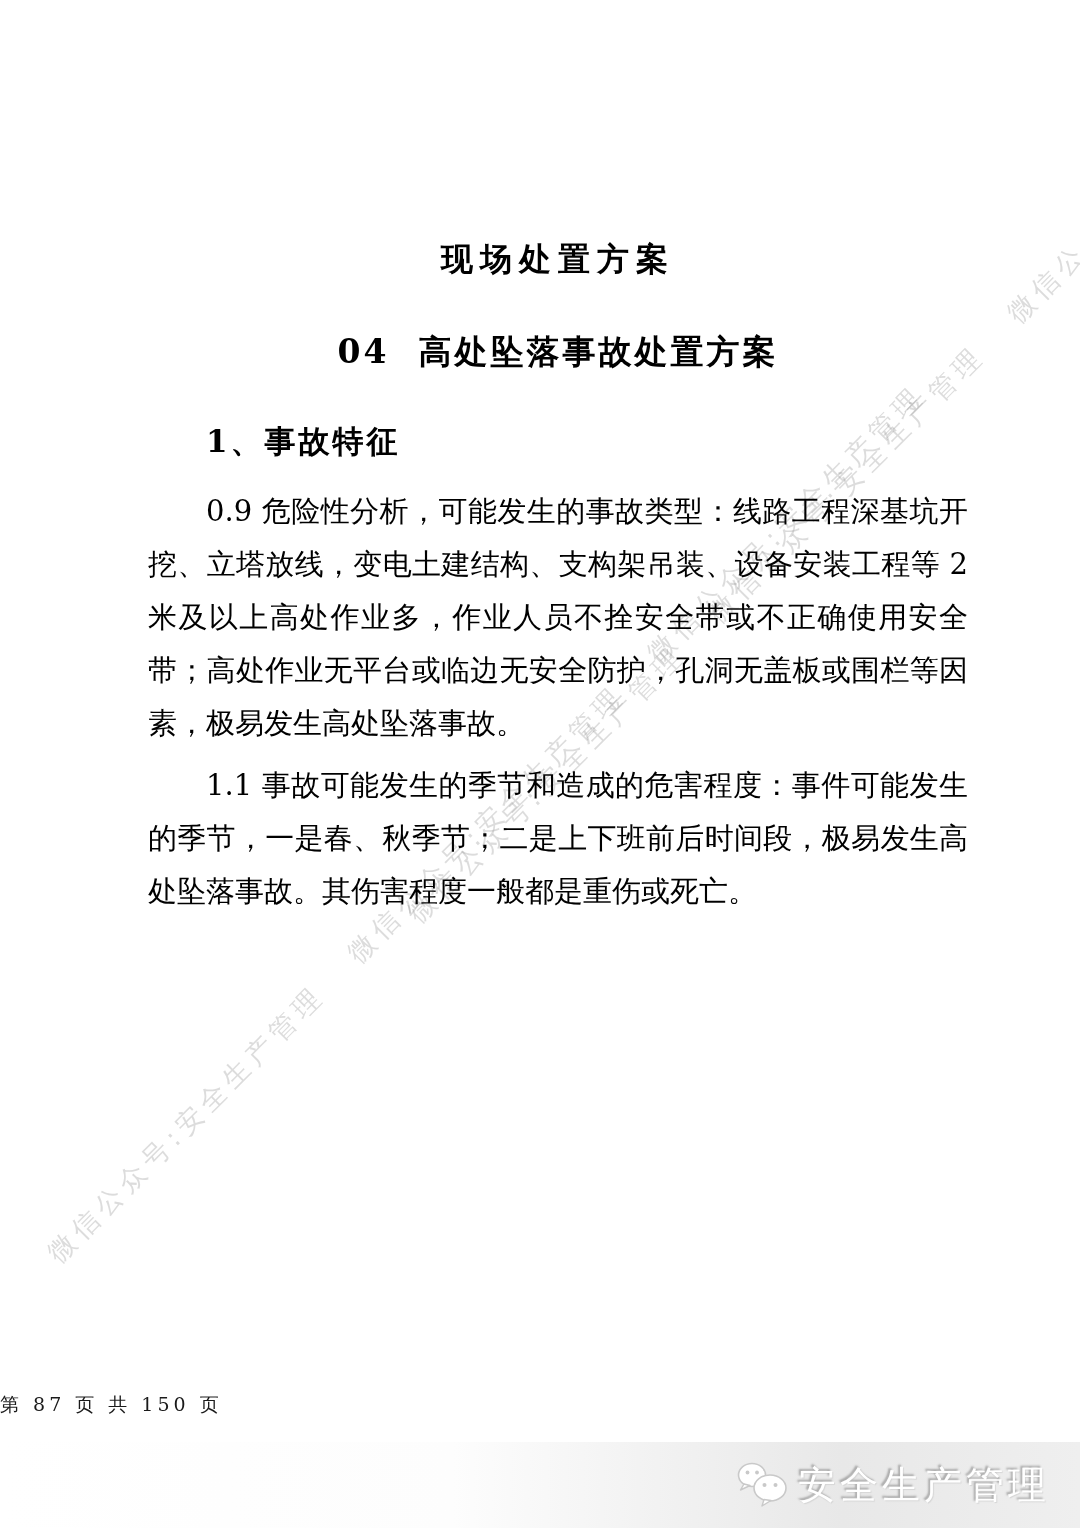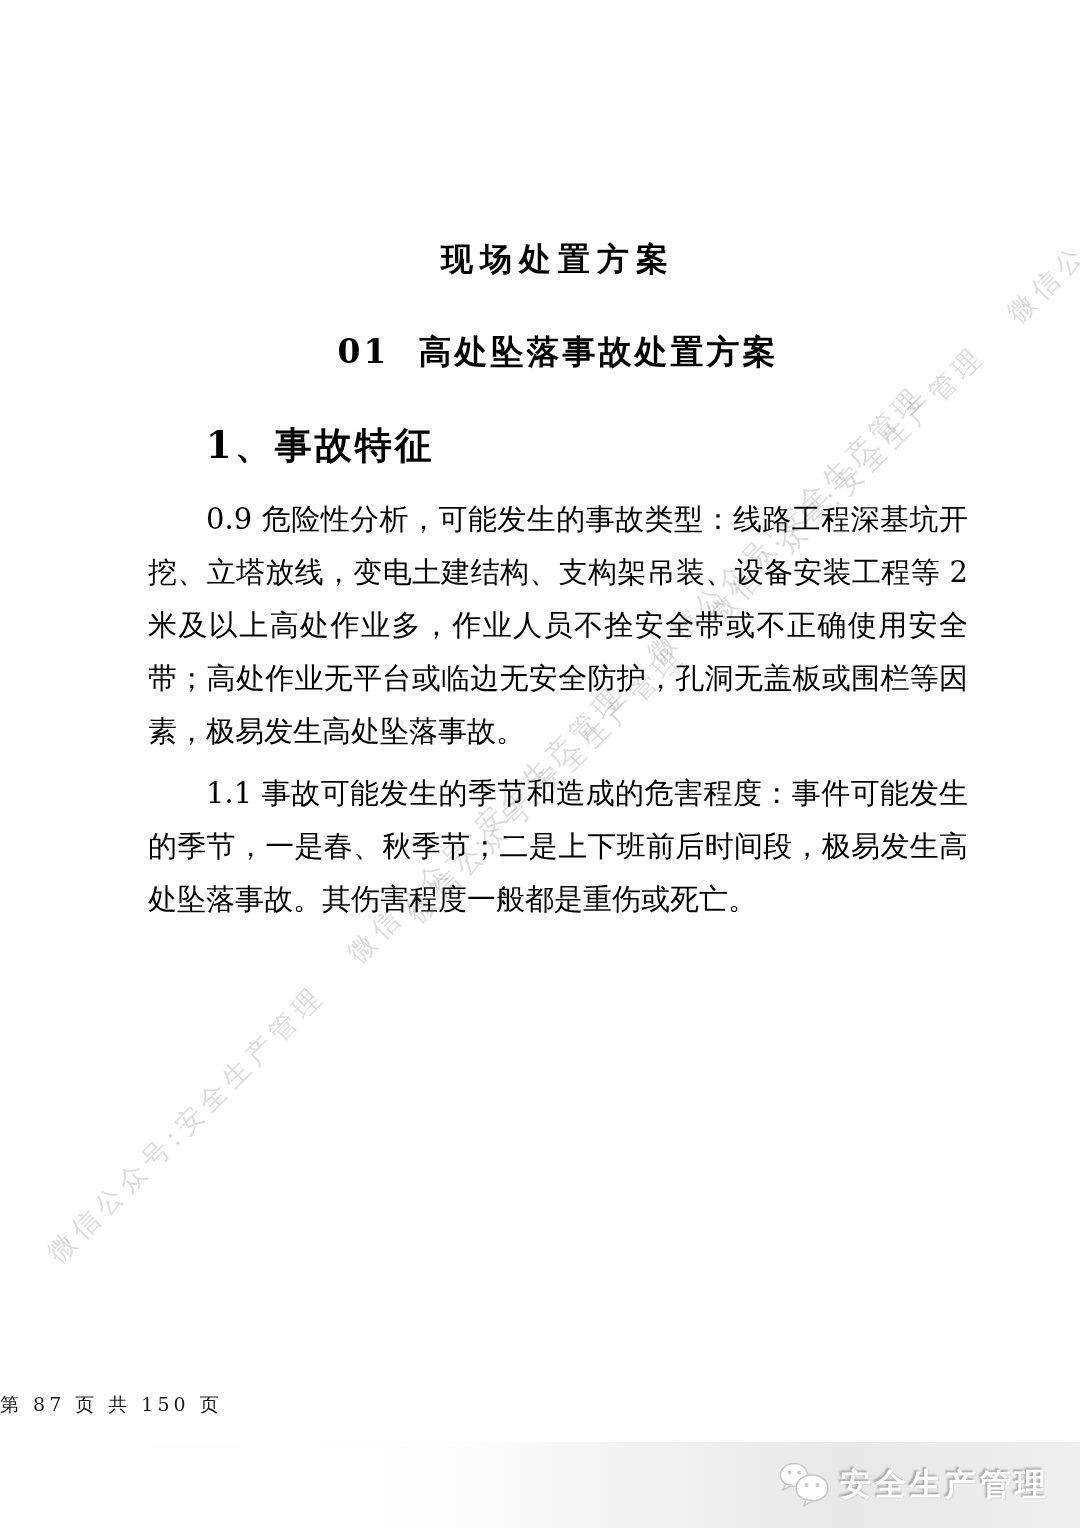--- a/index.html
+++ b/index.html
@@ -113,7 +113,7 @@
 
   <div class="doc">
     <h1 class="doc-title">现场处置方案</h1>
-    <h2 class="doc-subtitle">01  高处坠落事故处置方案</h2>
+    <h2 class="doc-subtitle">04  高处坠落事故处置方案</h2>
     <h3 class="section-heading">1、事故特征</h3>
     <p class="body-para">0.9 危险性分析，可能发生的事故类型：线路工程深基坑开挖、立塔放线，变电土建结构、支构架吊装、设备安装工程等 2 米及以上高处作业多，作业人员不拴安全带或不正确使用安全带；高处作业无平台或临边无安全防护，孔洞无盖板或围栏等因素，极易发生高处坠落事故。</p>
     <p class="body-para">1.1 事故可能发生的季节和造成的危害程度：事件可能发生的季节，一是春、秋季节；二是上下班前后时间段，极易发生高处坠落事故。其伤害程度一般都是重伤或死亡。</p>

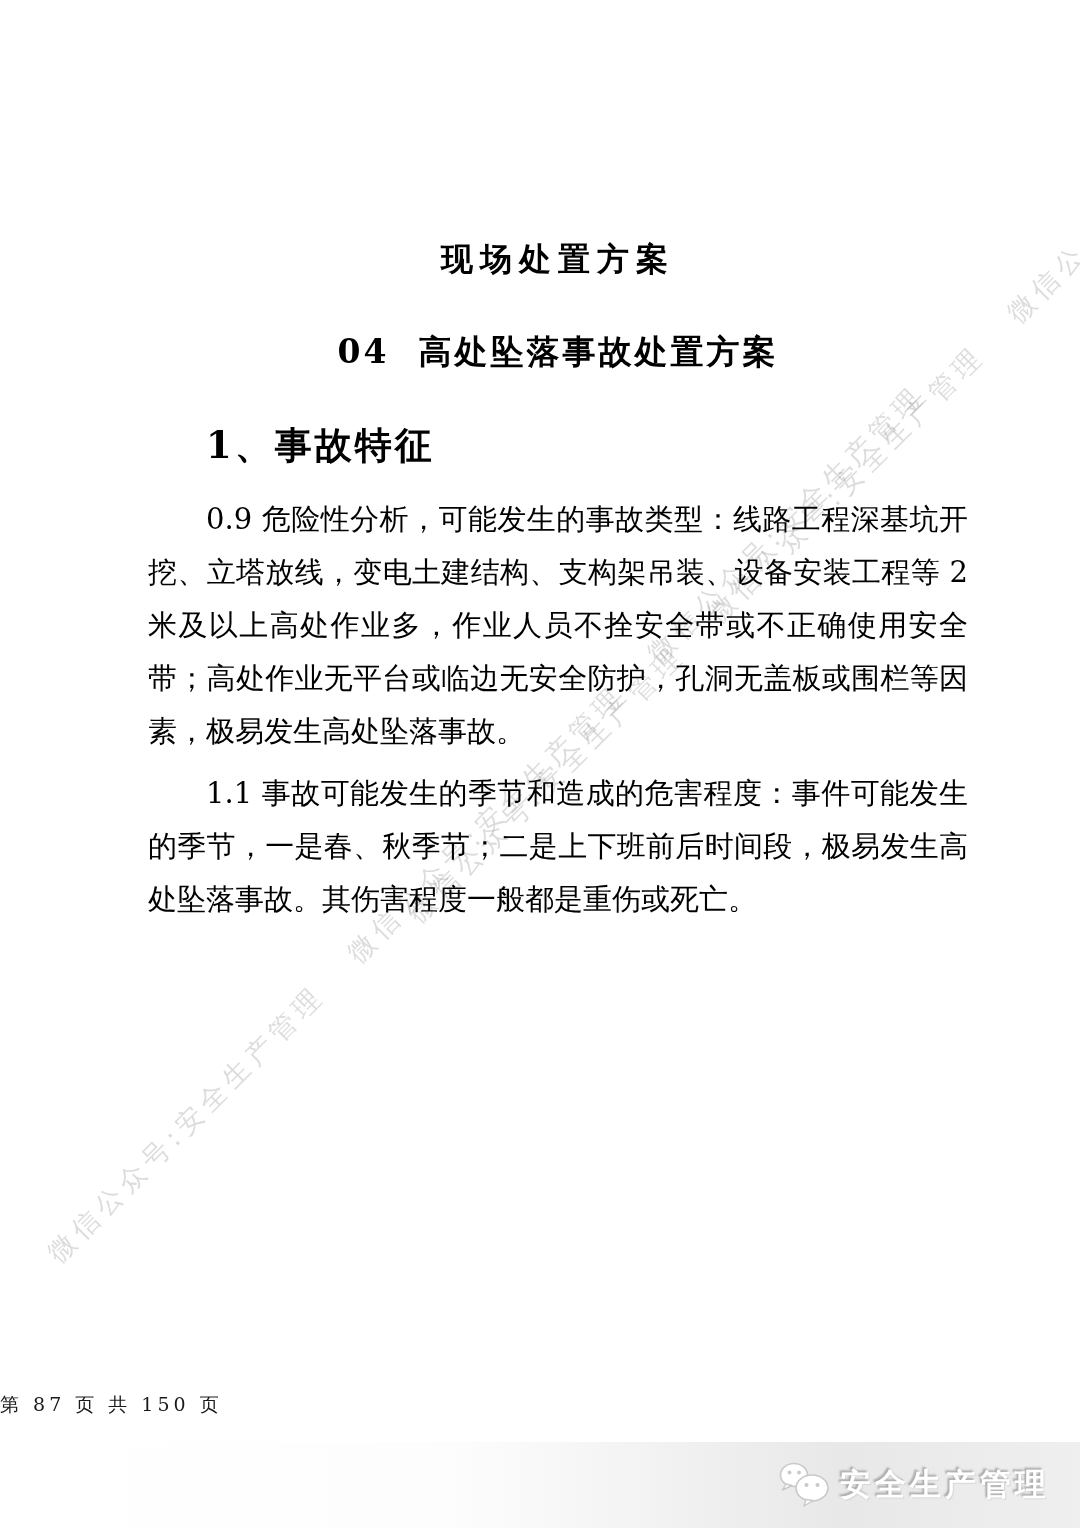--- a/index.html
+++ b/index.html
@@ -55,7 +55,7 @@
   }
   .section-heading {
     margin: 0 0 22px 58px;
-    font-size: 37px;
+    font-size: 31px;
     font-weight: bold;
     letter-spacing: 3px;
   }

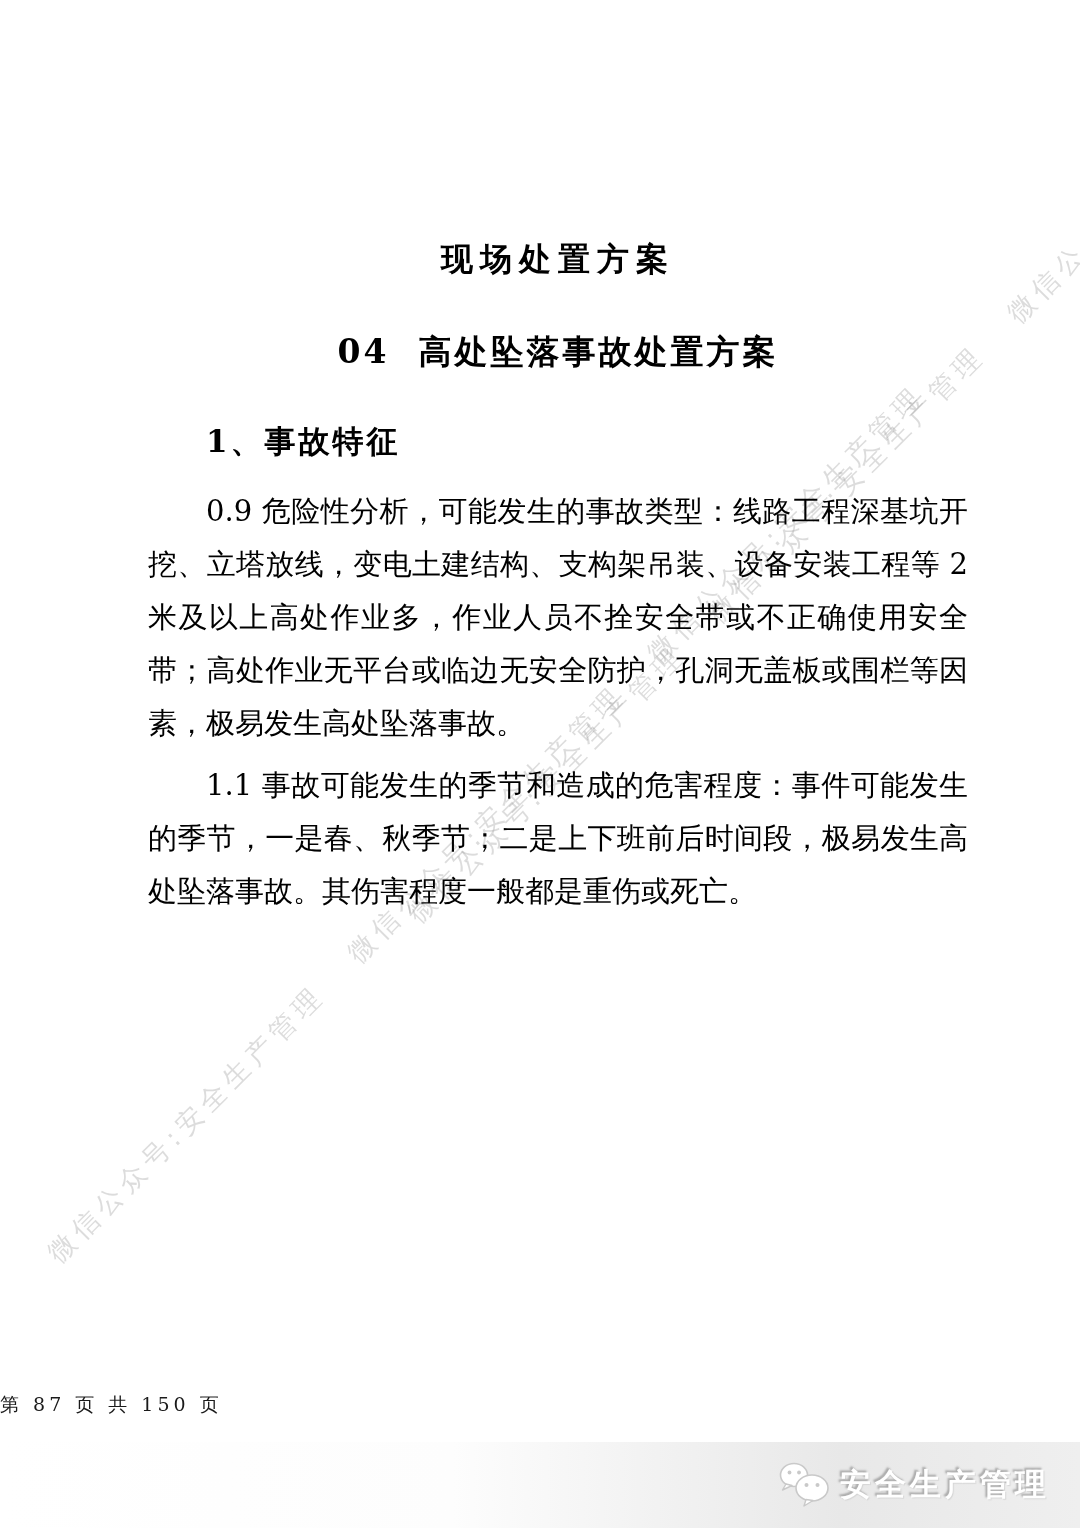--- a/index.html
+++ b/index.html
@@ -89,8 +89,8 @@
   }
   .wechat-logo { display: inline-flex; margin-right: 8px; }
   .brand-label {
-    font-size: 31px;
-    font-weight: bold;
+    font-size: 38px;
+    font-weight: normal;
     letter-spacing: 4px;
     color: #ffffff;
     font-family: "DejaVu Sans", "Liberation Sans", sans-serif;

